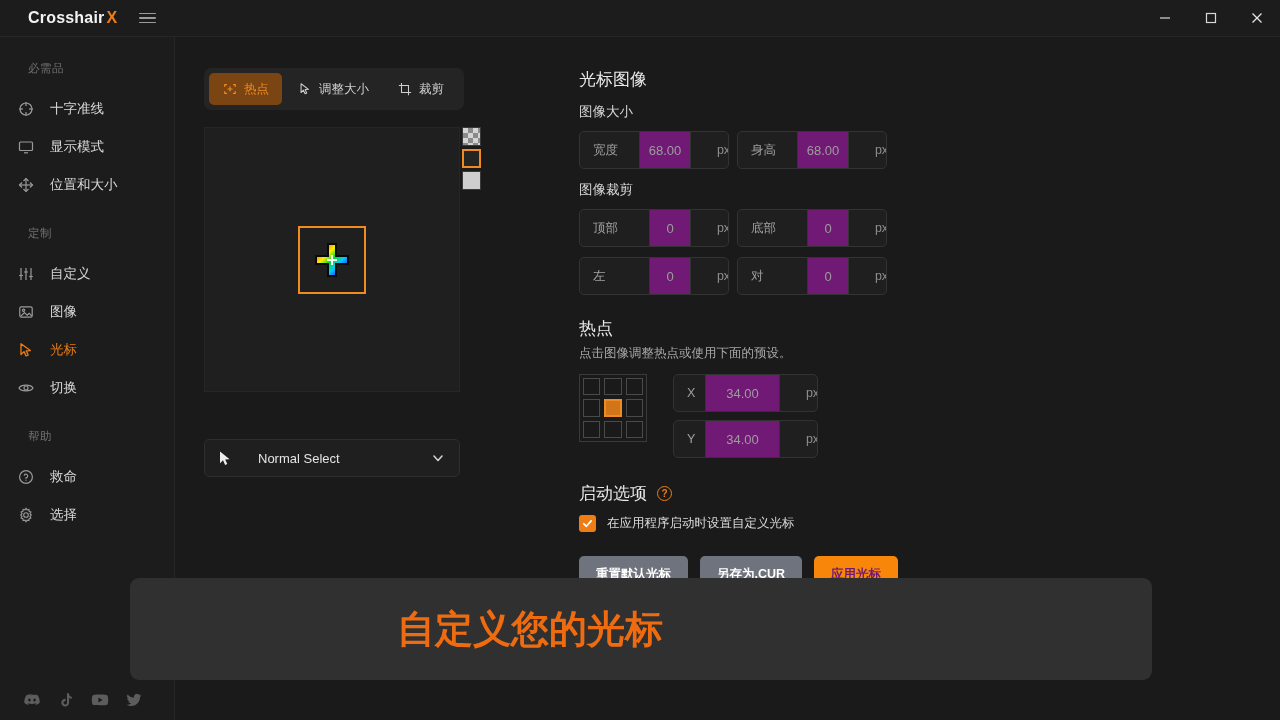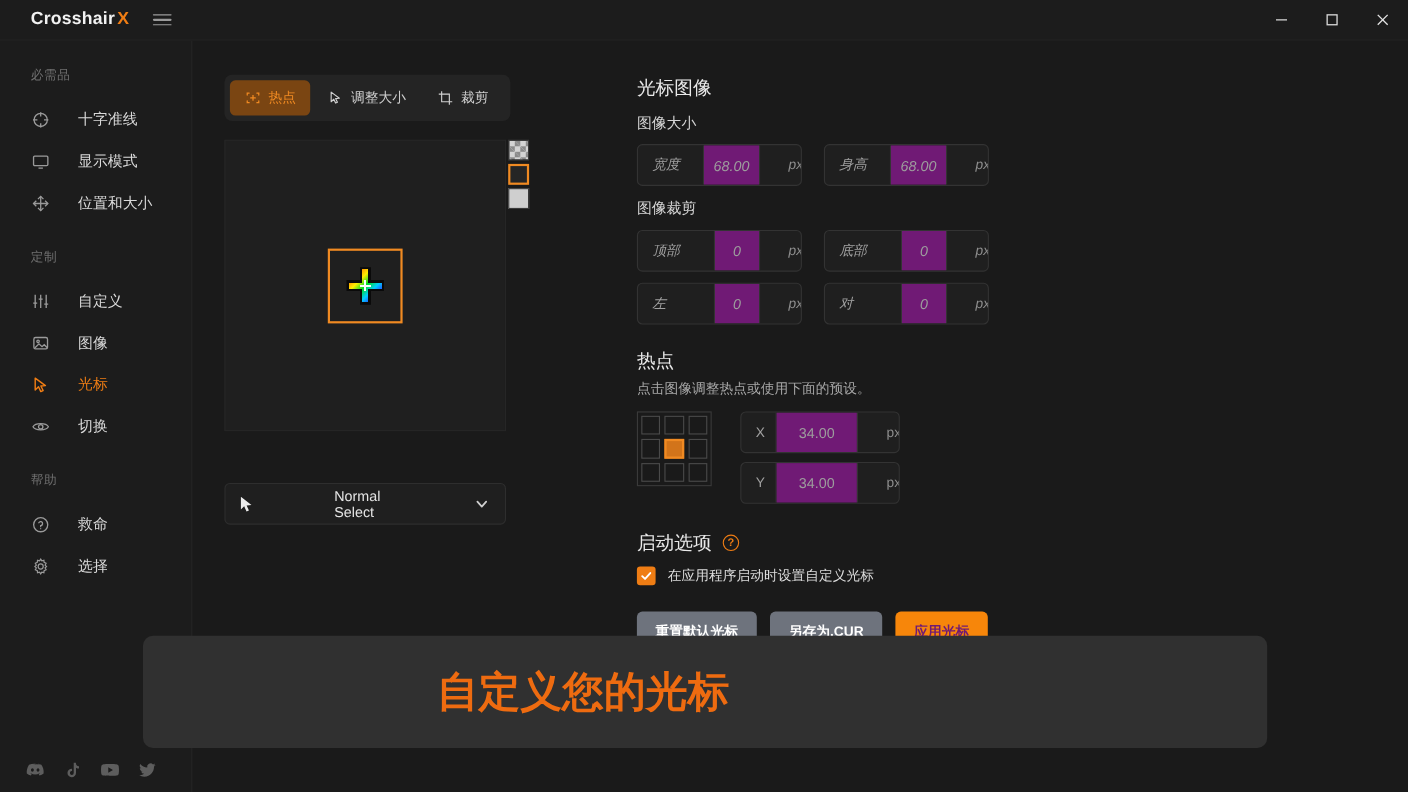--- a/index.html
+++ b/index.html
@@ -51,8 +51,8 @@
     font-size: 11.5px; color: #6f6f6f; padding-left: 28px; letter-spacing: .5px;
   }
   .side-item {
-    display: flex; align-items: center; gap: 25px;
-    height: 38px; padding-left: 28px; cursor: pointer;
+    display: flex; align-items: center; gap: 15px;
+    height: 38px; padding-left: 17px; cursor: pointer;
     color: #d9d9d9; font-size: 13.5px;
   }
   .side-item .ico { width: 18px; height: 18px; display: flex; align-items: center; justify-content: center; color: #9a9a9a; }

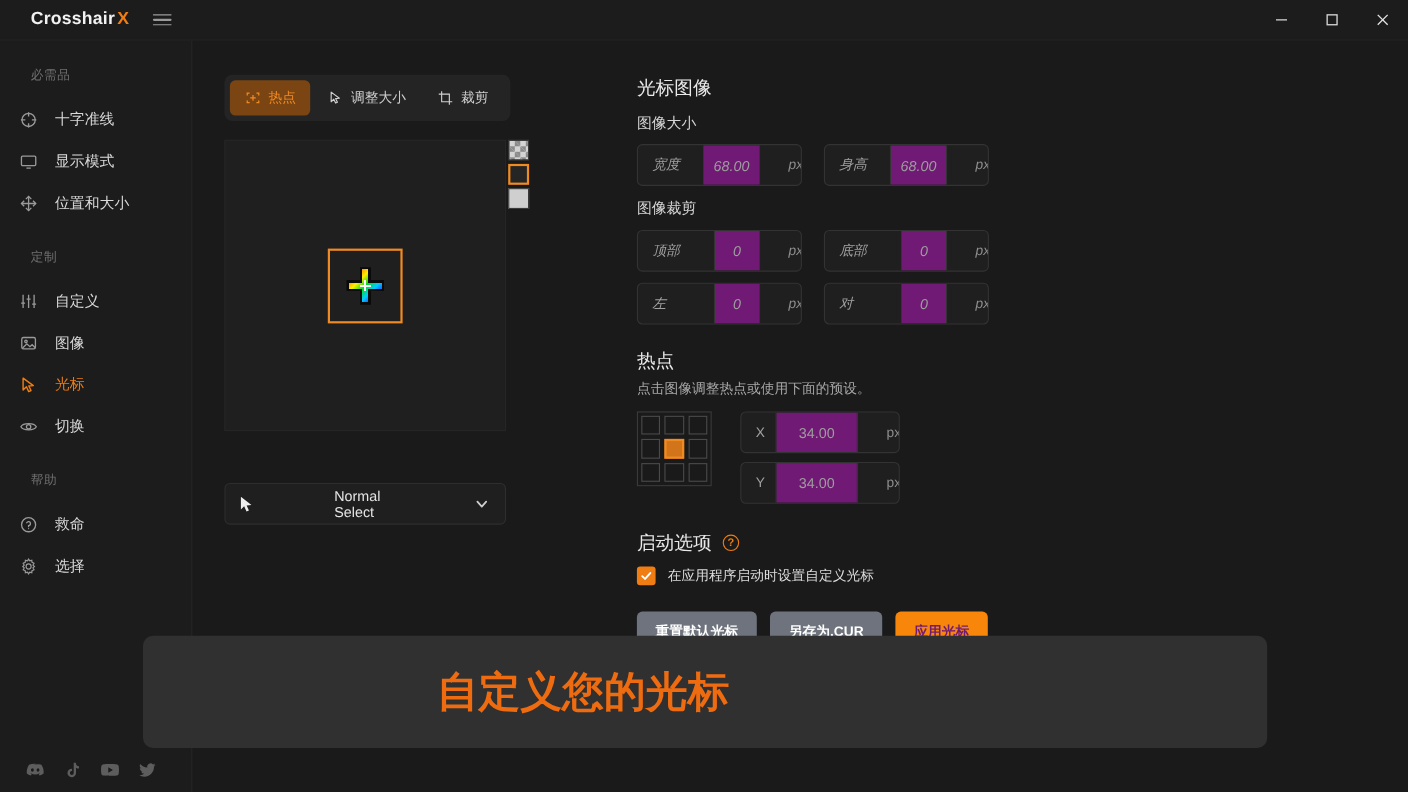--- a/index.html
+++ b/index.html
@@ -142,7 +142,7 @@
   .h2 { font-size: 13.5px; color: #d6d6d6; margin-top: 12px; }
   .sub { font-size: 12.5px; color: #a8a8a8; margin-top: 5px; }
 
-  .fieldrow { display: flex; gap: 20px; margin-top: 10px; font-style: italic; }
+  .fieldrow { display: flex; gap: 8px; margin-top: 10px; }
   .field {
     display: flex; align-items: center;
     height: 38px; border: 1px solid #333; border-radius: 5px;

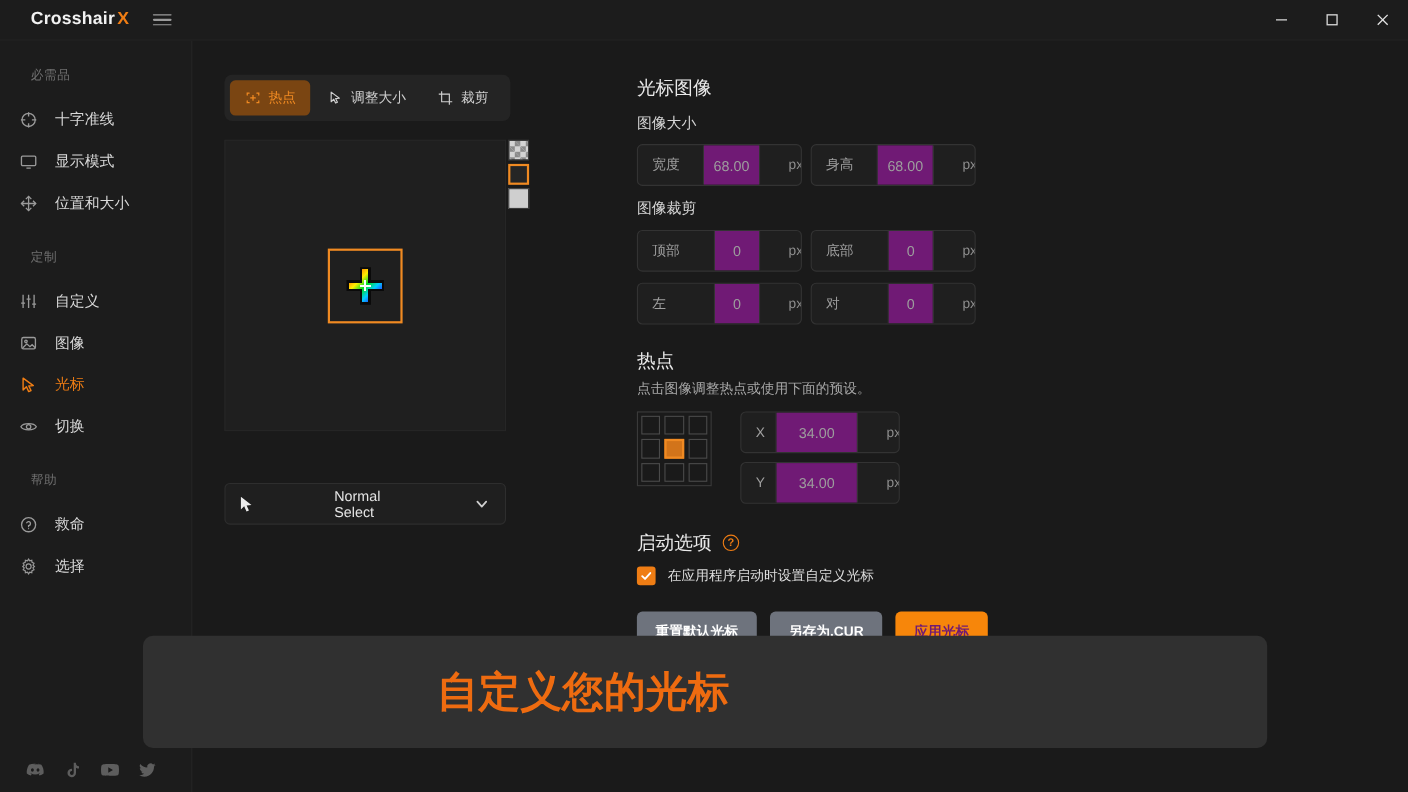--- a/index.html
+++ b/index.html
@@ -130,7 +130,7 @@
     position: absolute; left: 29px; top: 402px;
     width: 256px; height: 38px;
     background: #1f1f1f; border: 1px solid #2e2e2e; border-radius: 5px;
-    display: flex; align-items: center; cursor: pointer; gap: 46px;
+    display: flex; align-items: center; cursor: pointer;
   }
   .dropdown .cur-ico { width: 16px; margin-left: 12px; color: #e8e8e8; display:flex;align-items:center;justify-content:center;}
   .dropdown .dd-label { margin-left: 25px; font-size: 13px; color: #e4e4e4; }

